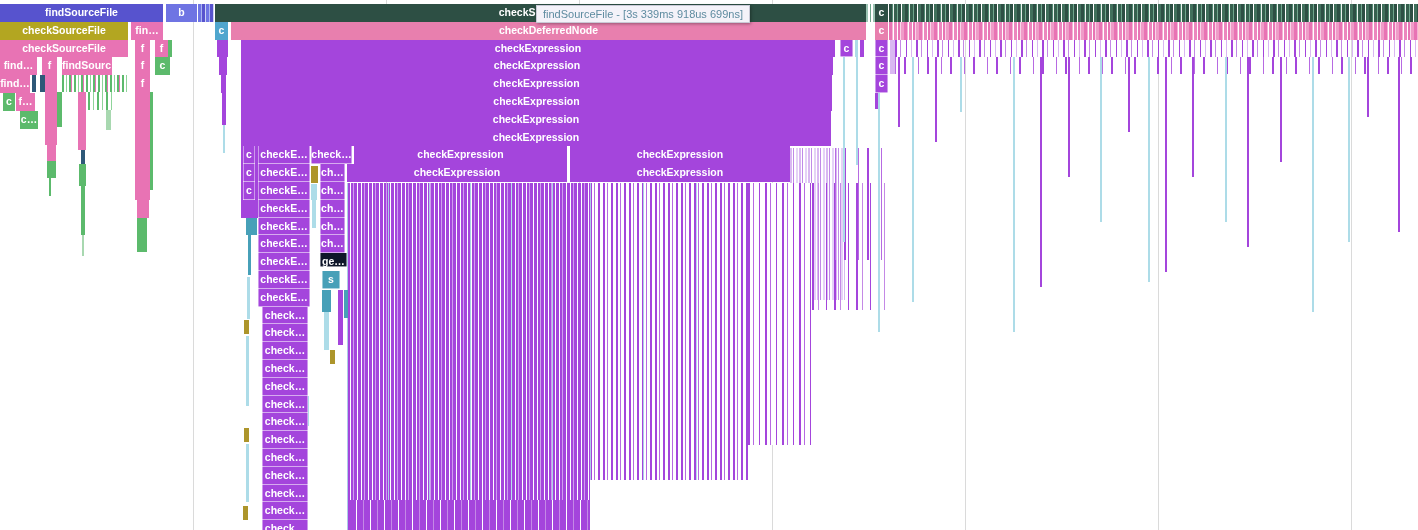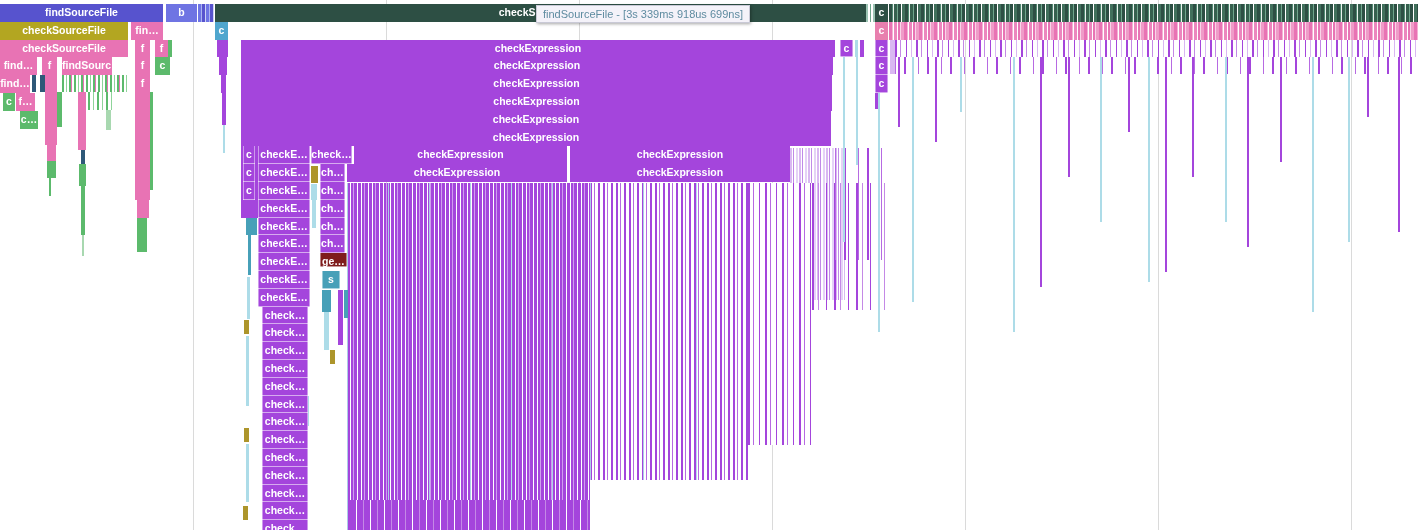--- a/index.html
+++ b/index.html
@@ -134,6 +134,7 @@
     <div class="frame" style="left: 0px; top: 21.8px; width: 128px; height: 17.8px; background: rgb(179, 166, 33);">checkSourceFile</div>
     <div class="frame" style="left: 131px; top: 21.8px; width: 32px; height: 17.8px; background: rgb(232, 115, 180);">fin…</div>
     <div class="frame" style="left: 215px; top: 21.8px; width: 13px; height: 17.8px; background: rgb(79, 166, 206);">c</div>
+    <div class="frame" style="left: 231px; top: 21.8px; width: 635px; height: 17.8px; background: rgb(232, 127, 174);">checkDeferredNode</div>
     <div class="frame" style="left: 875px; top: 21.8px; width: 13px; height: 17.8px; background: rgb(232, 127, 174);">c</div>
     <div class="frame" style="left: 0px; top: 39.6px; width: 128px; height: 17.8px; background: rgb(232, 115, 180);">checkSourceFile</div>
     <div class="frame" style="left: 135px; top: 39.6px; width: 15px; height: 17.8px; background: rgb(232, 115, 180);">f</div>

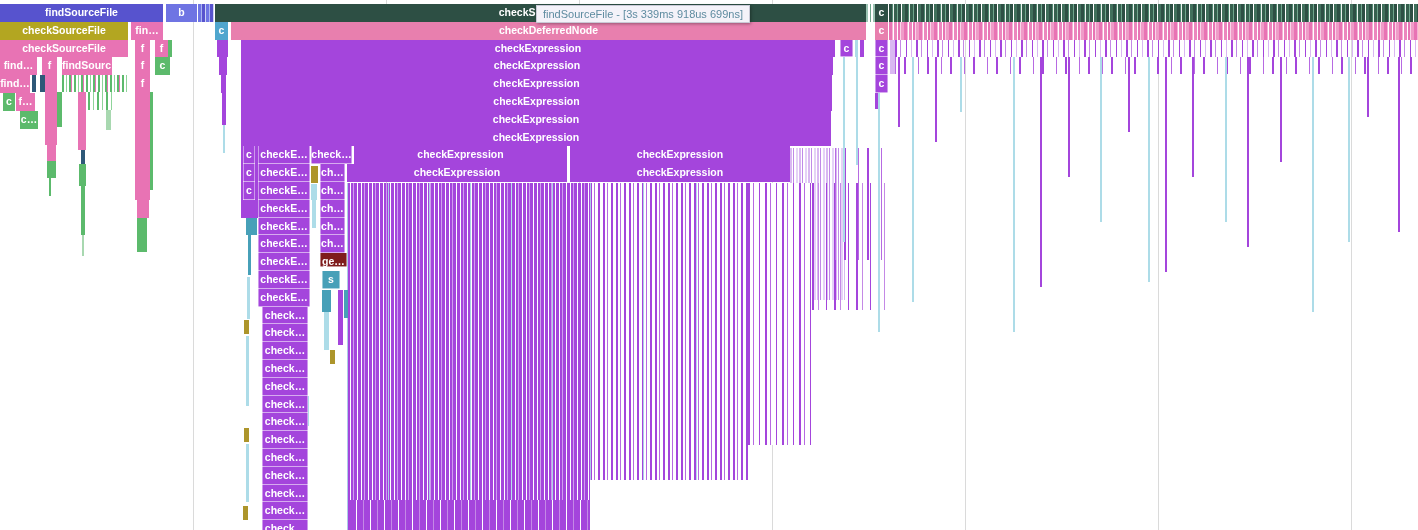--- a/index.html
+++ b/index.html
@@ -179,7 +179,7 @@
     <div class="frame seam" style="left: 258px; top: 235.4px; width: 52px; height: 17.8px; background: rgb(164, 69, 220);">checkE…</div>
     <div class="frame seam" style="left: 320px; top: 235.4px; width: 25px; height: 17.8px; background: rgb(164, 69, 220);">ch…</div>
     <div class="frame seam" style="left: 258px; top: 253.2px; width: 52px; height: 17.8px; background: rgb(164, 69, 220);">checkE…</div>
-    <div class="frame seam" style="left: 320px; top: 253.2px; width: 27px; height: 14px; background: #7f1d1d;">ge…</div>
+    <div class="frame seam" style="left: 320px; top: 253.2px; width: 27px; height: 14px; background: #0f172a;">ge…</div>
     <div class="frame seam" style="left: 258px; top: 271px; width: 52px; height: 17.8px; background: rgb(164, 69, 220);">checkE…</div>
     <div class="frame seam" style="left: 322px; top: 271px; width: 18px; height: 17.8px; background: rgb(71, 160, 184);">s</div>
     <div class="frame seam" style="left: 258px; top: 288.8px; width: 52px; height: 17.8px; background: rgb(164, 69, 220);">checkE…</div>

